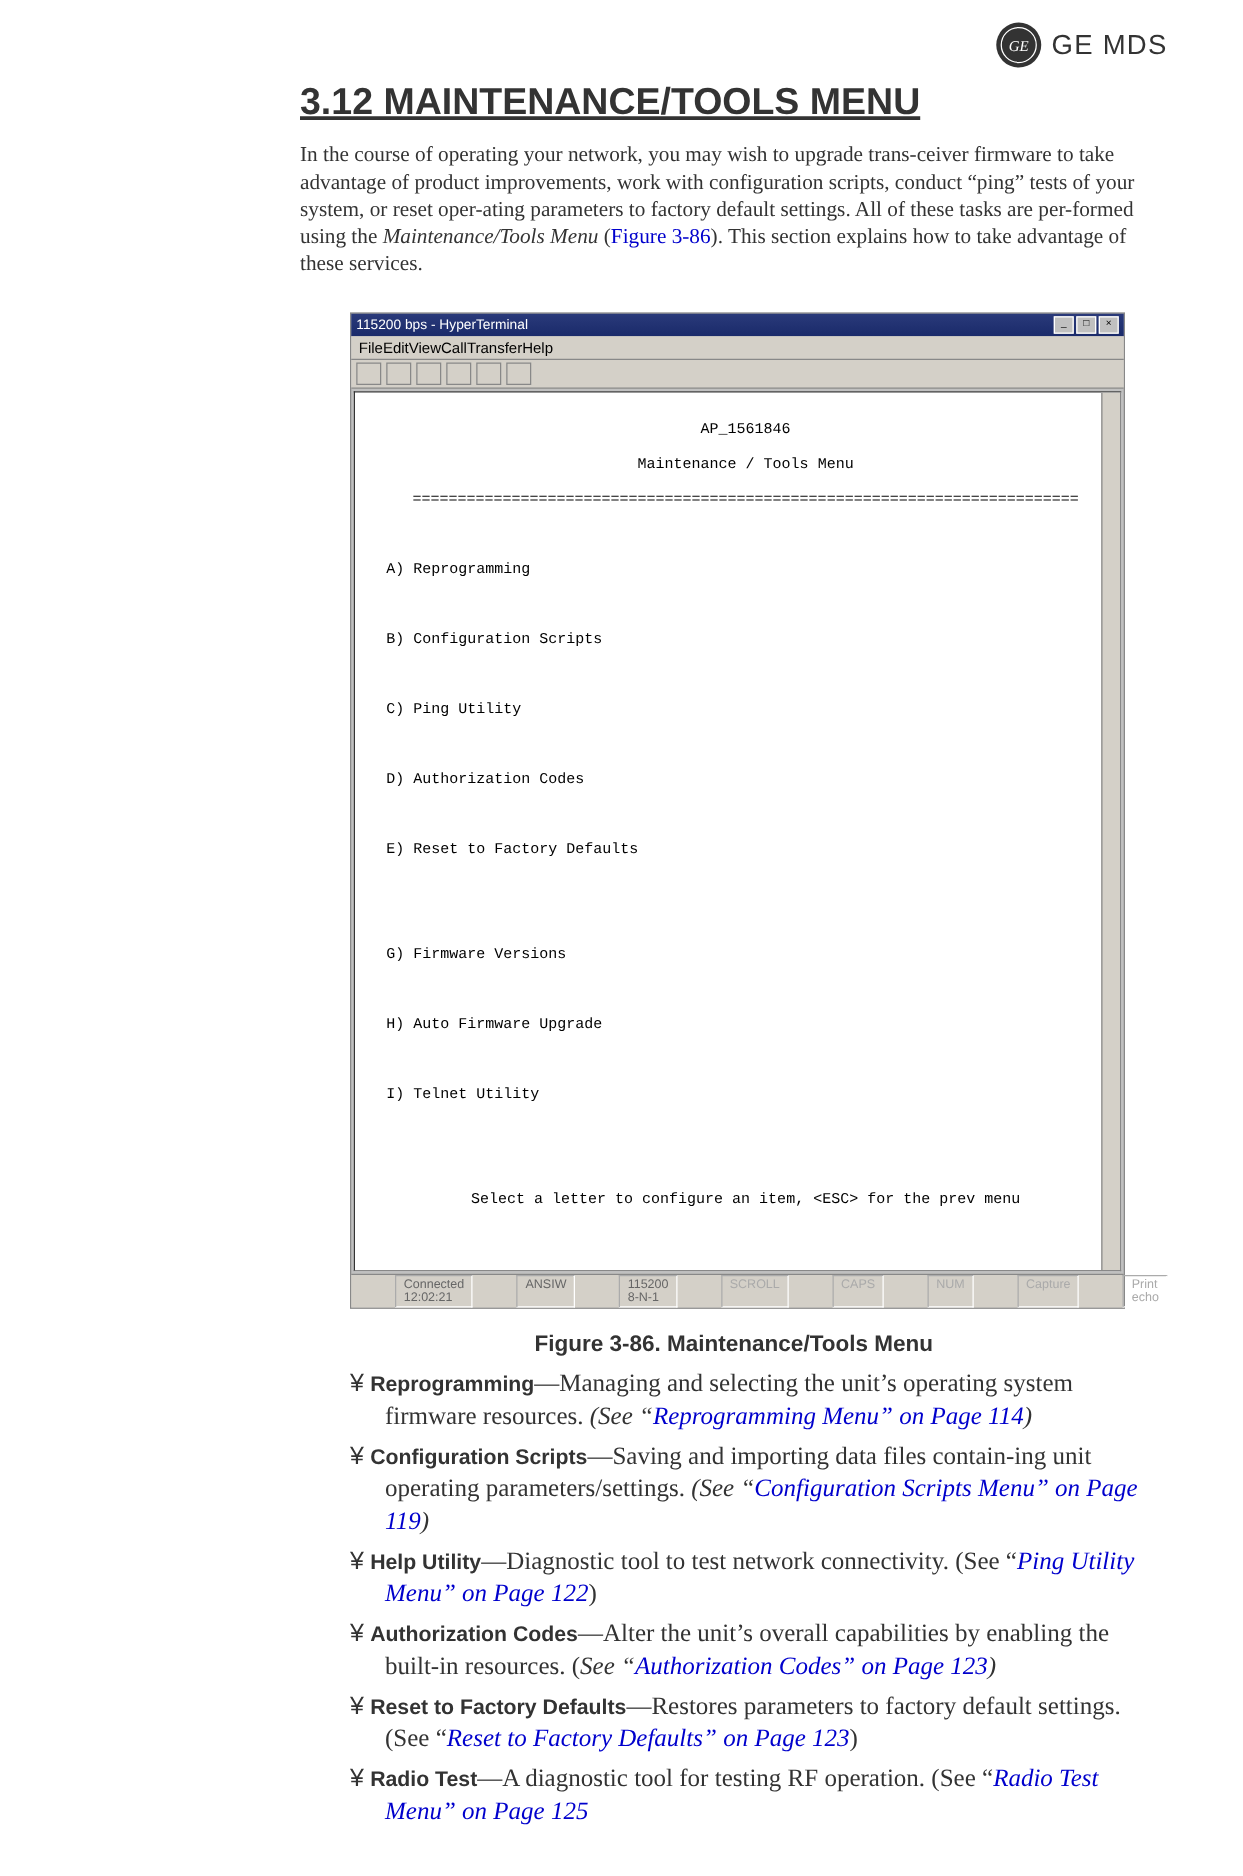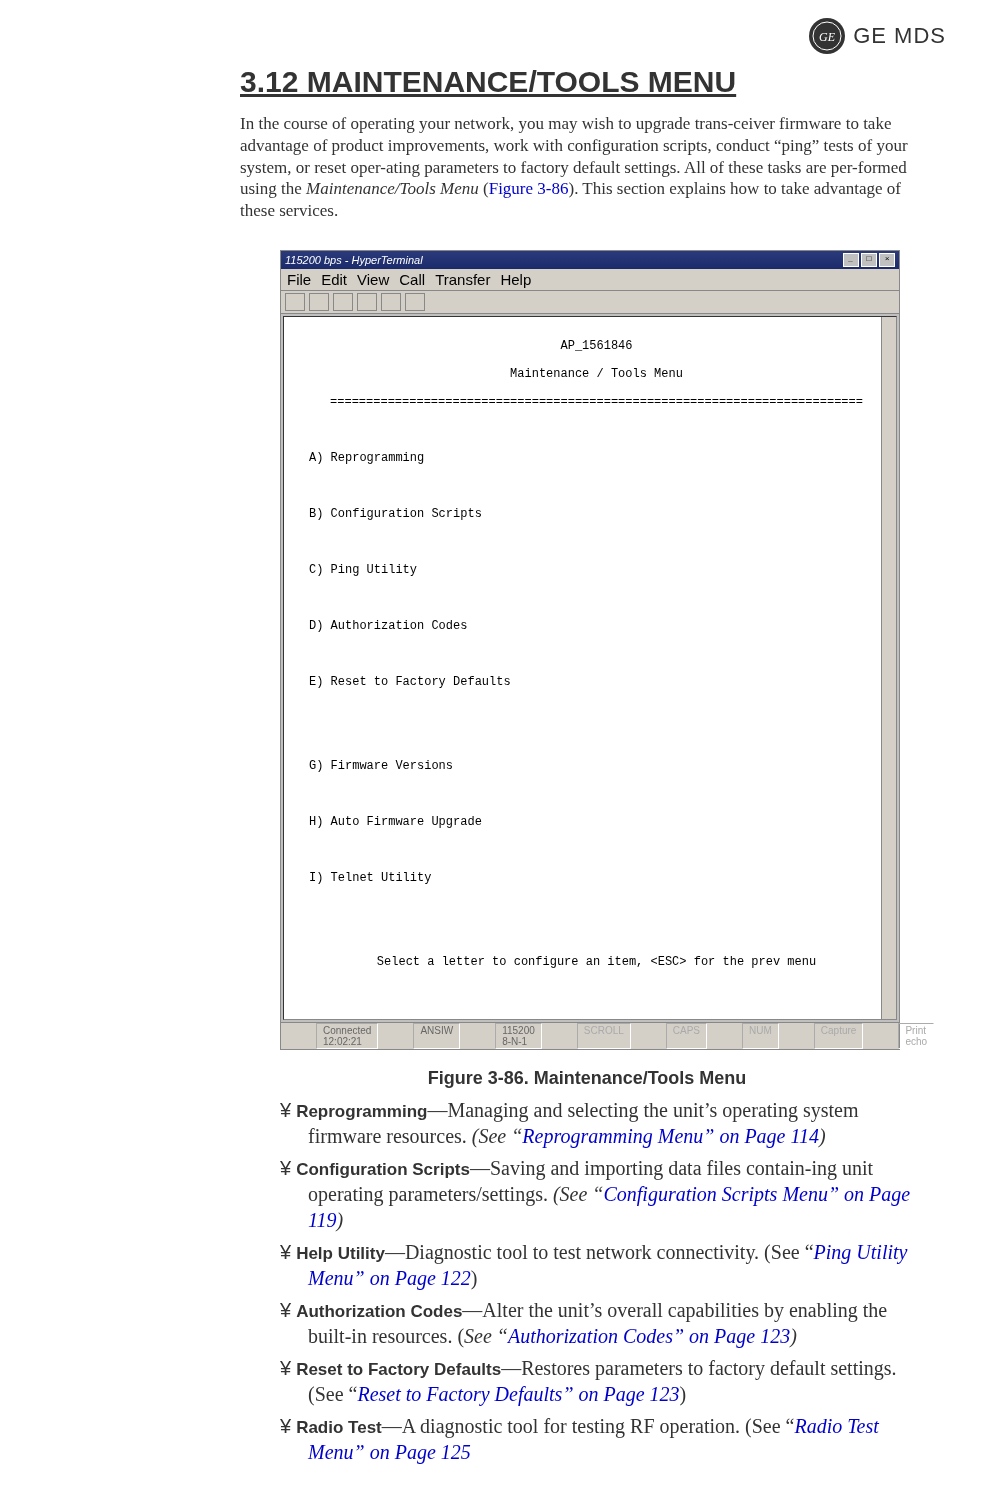--- a/index.html
+++ b/index.html
@@ -20,7 +20,7 @@
   .header-logo {
     position: absolute;
     top: 18px;
-    right: 48px;
+    right: 60px;
     display: flex;
     align-items: center;
     gap: 8px;

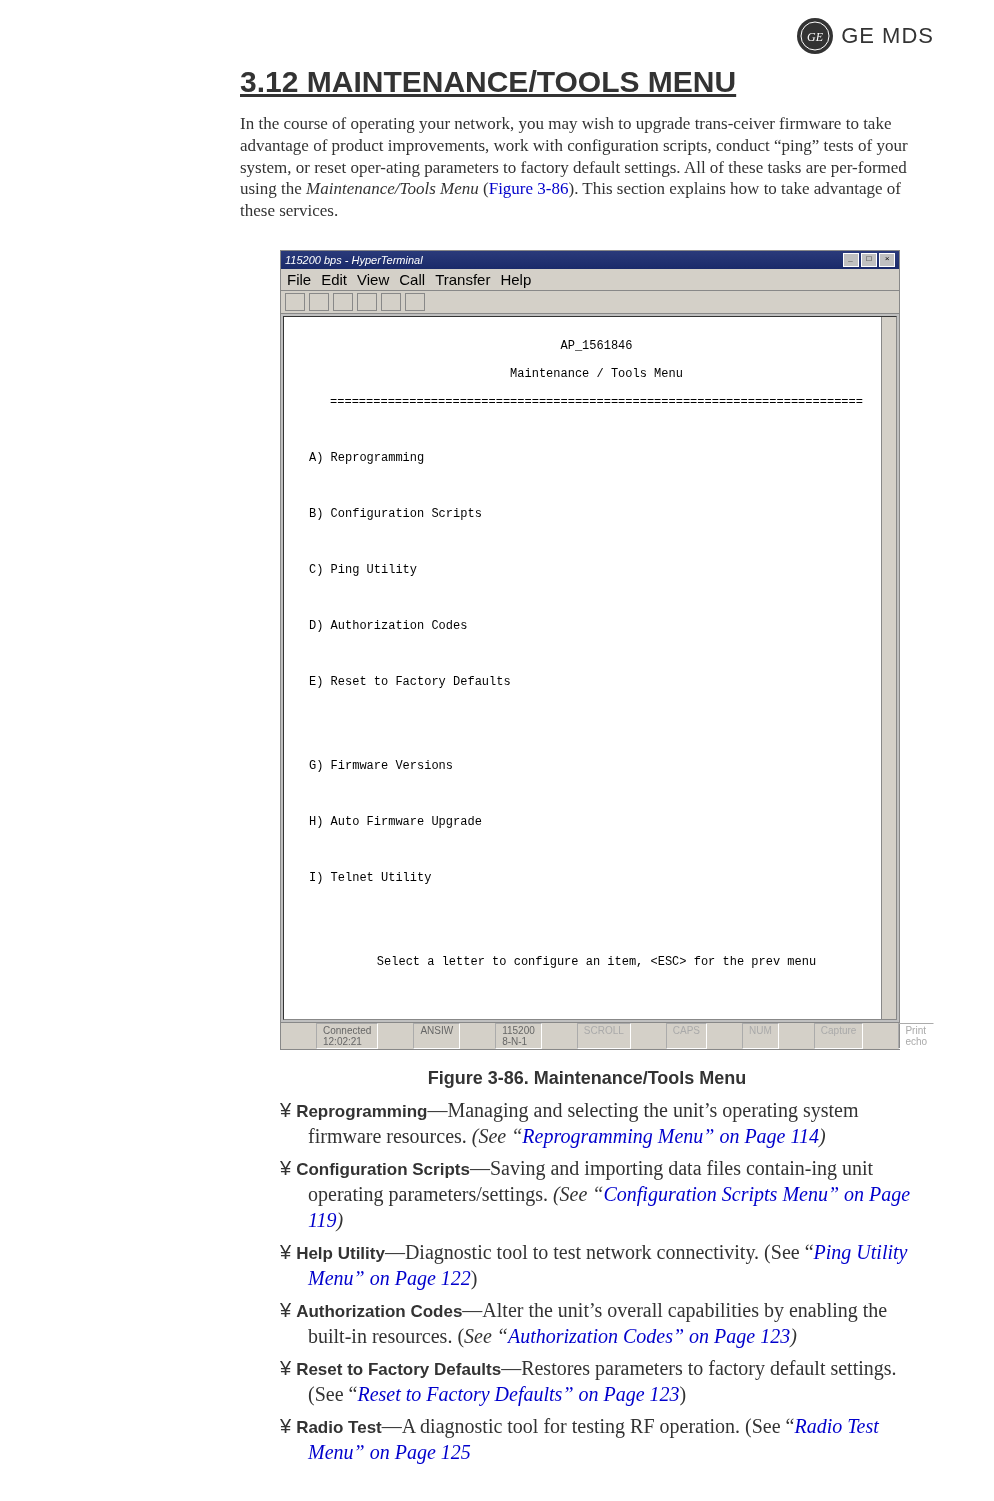--- a/index.html
+++ b/index.html
@@ -84,7 +84,6 @@
     display: flex;
     justify-content: space-between;
     align-items: center;
-    font-style: italic;
   }
   .titlebar .win-buttons {
     display: flex;

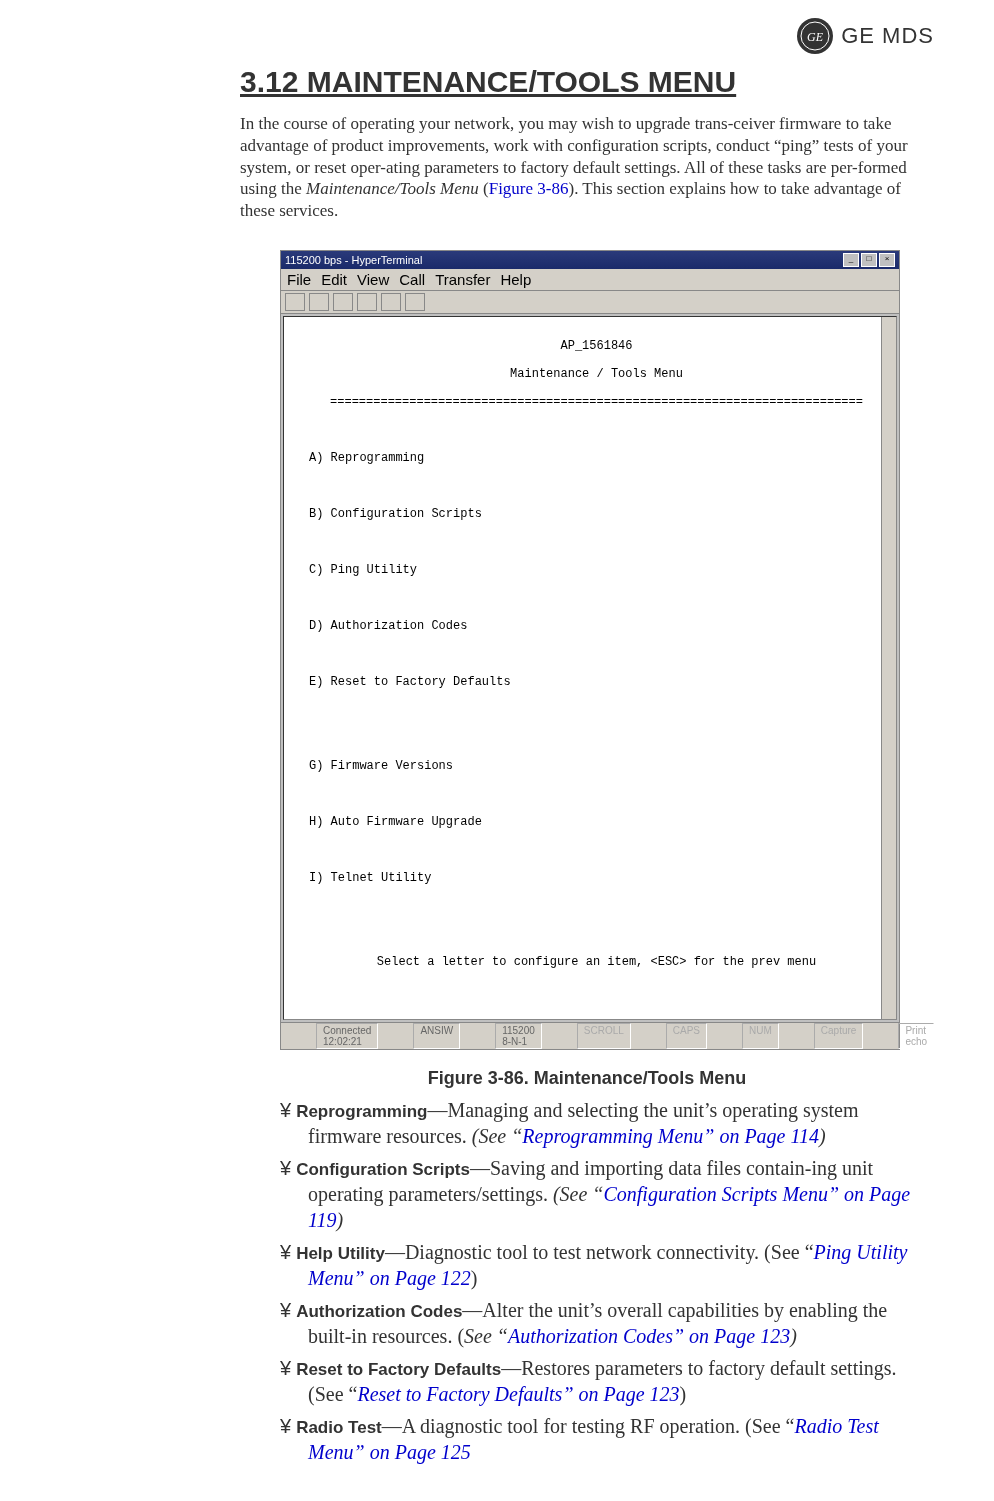--- a/index.html
+++ b/index.html
@@ -101,11 +101,10 @@
   }
   .menubar {
     display: flex;
-    gap: 10px;
     padding: 2px 6px;
     background: #d4d0c8;
     font-family: Arial, sans-serif;
-    font-size: 15px;
+    font-size: 12px;
     border-bottom: 1px solid #888;
   }
   .toolbar {

